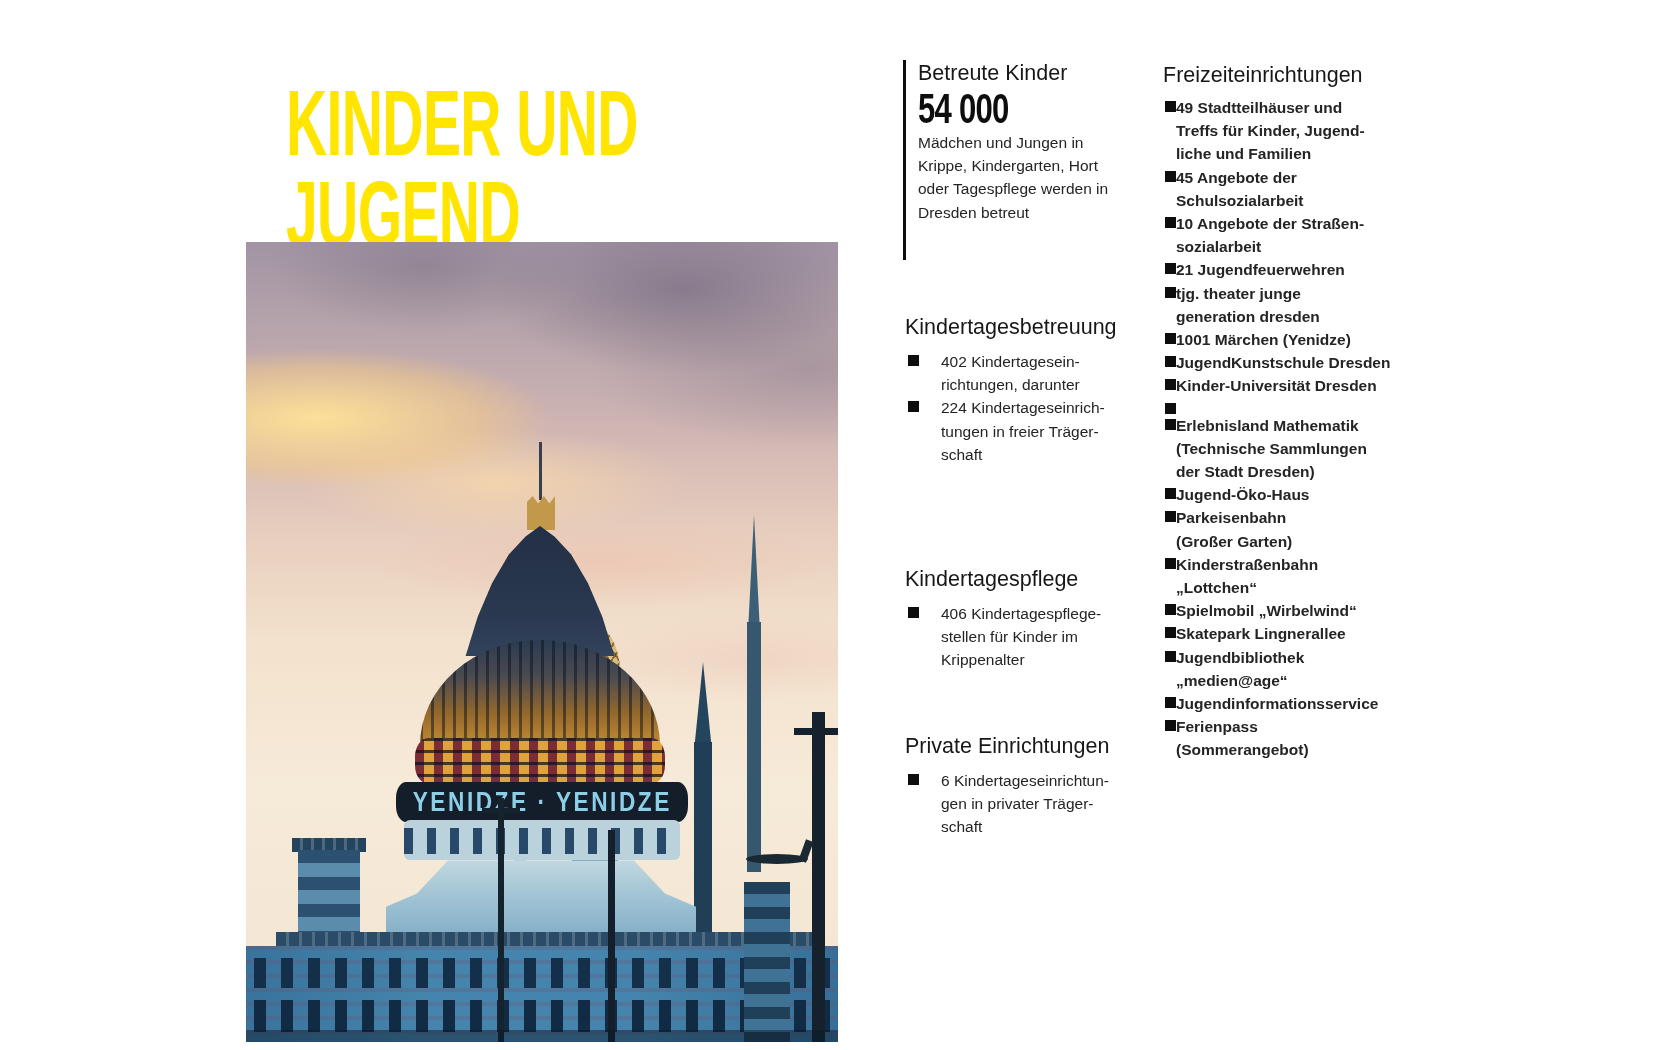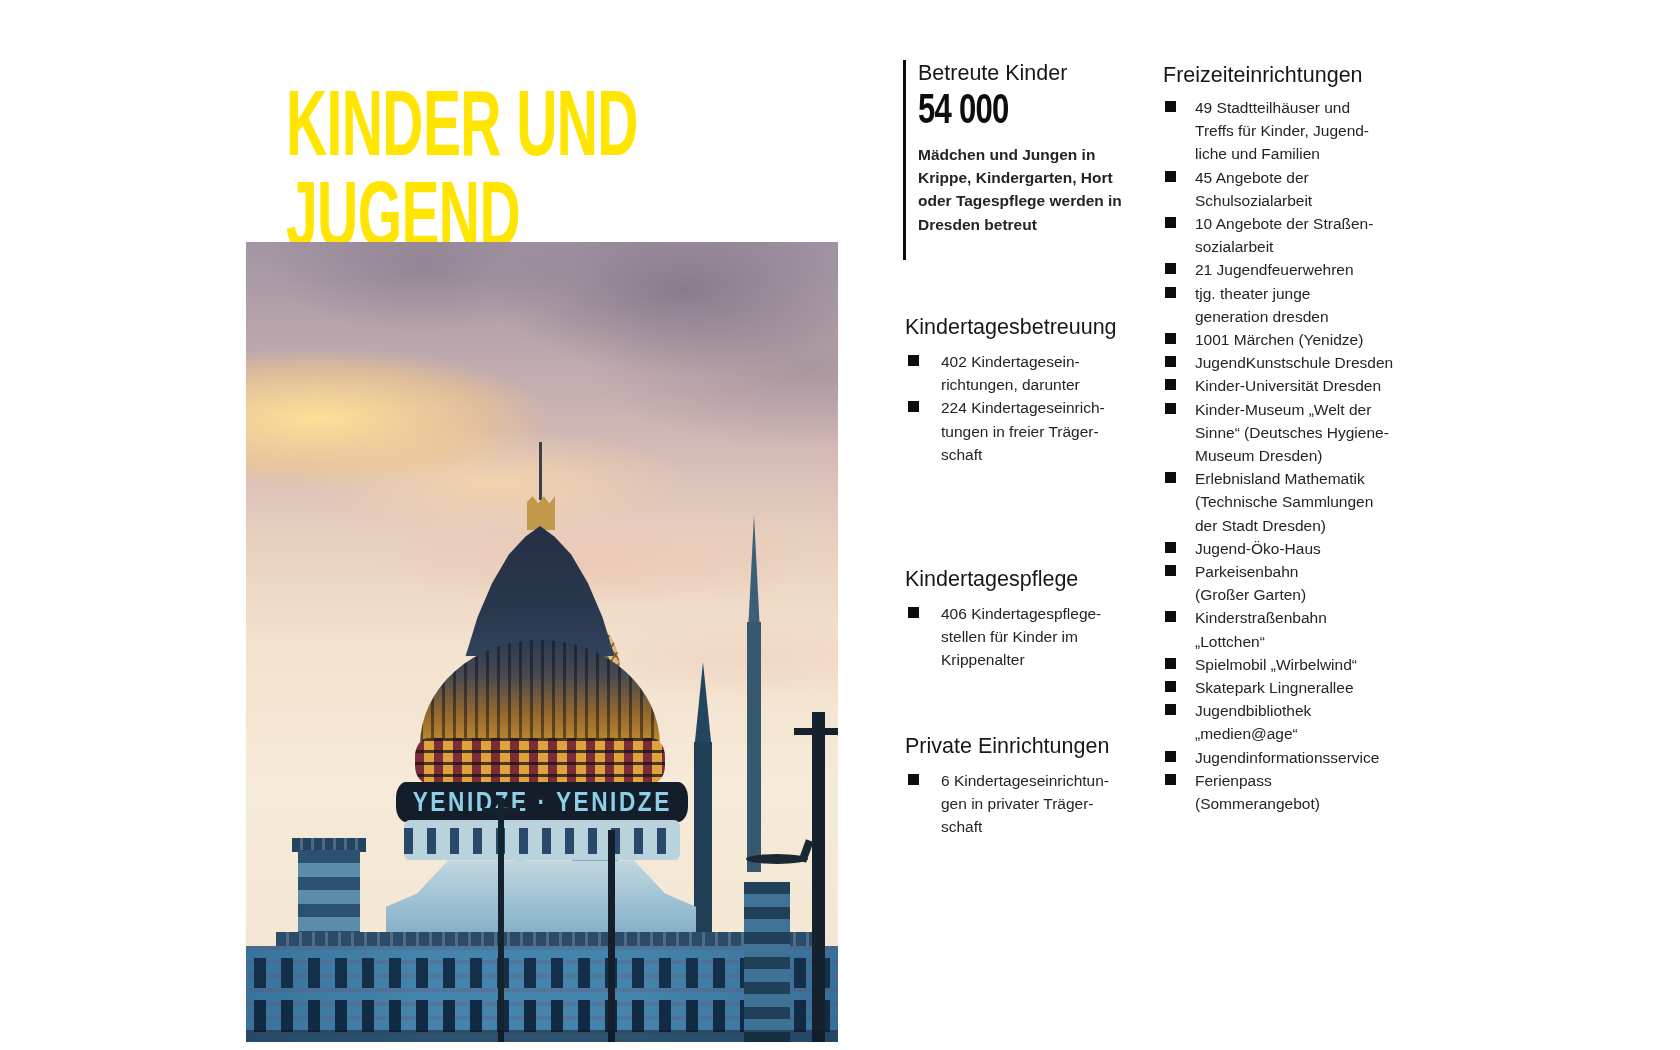--- a/index.html
+++ b/index.html
@@ -32,7 +32,7 @@
   .freizeit{position:absolute;left:1163px;top:60px;width:260px;}
   .freizeit .section-heading{margin-bottom:6px;}
   .freizeit .sq{margin-left:2px;}
-  .freizeit .item .lines{margin-left:19px;}
+  .freizeit .item .lines{font-weight:bold;}
   .plainline{font-size:15.5px;line-height:23.2px;white-space:nowrap;color:#242424;}
 
   

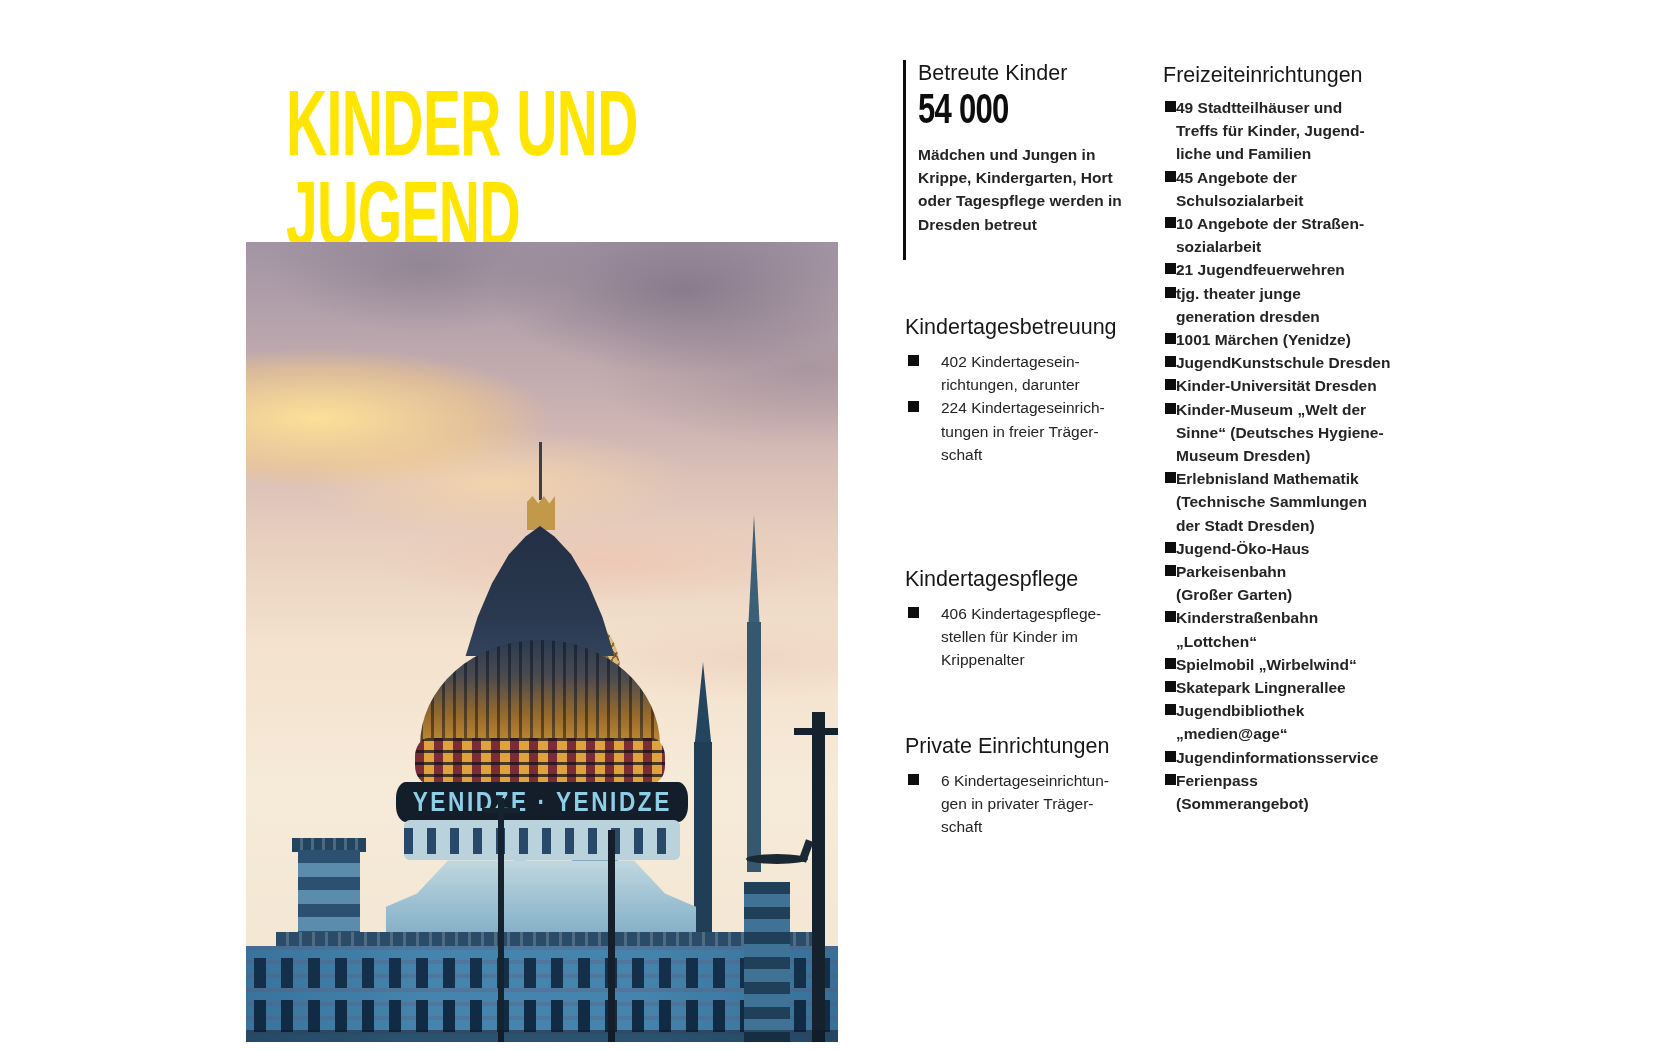--- a/index.html
+++ b/index.html
@@ -17,7 +17,7 @@
   .lead-heading{font-size:21.5px;line-height:27px;color:#171717;}
   .lead-value{font-size:42px;line-height:44px;font-weight:bold;color:#0d0d0d;
               transform:scaleX(0.74);transform-origin:left top;letter-spacing:-1px;}
-  .lead-desc{margin-top:12px;font-weight:bold;}
+  .lead-desc{}
   .bodyline{font-size:15.5px;line-height:23.2px;white-space:nowrap;color:#242424;}
 
   .mid-section{position:absolute;left:905px;width:250px;}

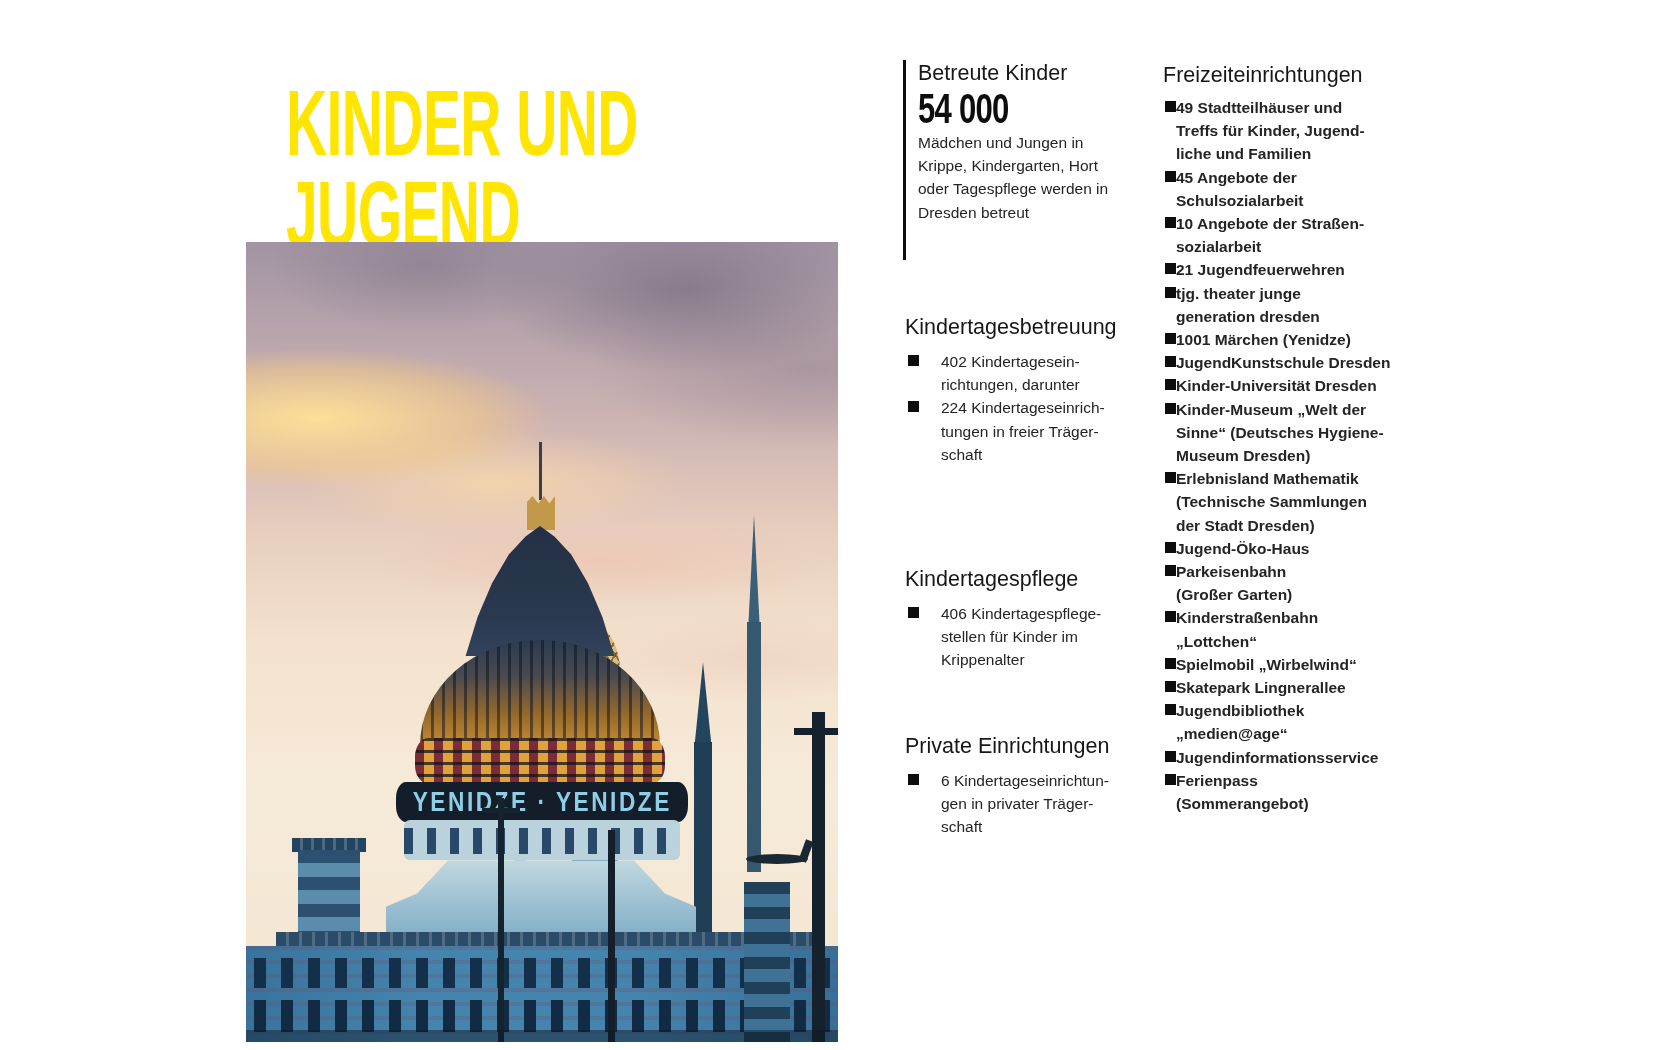--- a/index.html
+++ b/index.html
@@ -291,11 +291,6 @@
         </div>
         <div class="item">
           <span class="sq"></span>
-          <div class="lines">
-            <div class="bodyline">Kinder-Museum „Welt der</div>
-            <div class="bodyline">Sinne“ (Deutsches Hygiene-</div>
-            <div class="bodyline">Museum Dresden)</div>
-          </div>
         </div>
         <div class="item">
           <span class="sq"></span>

